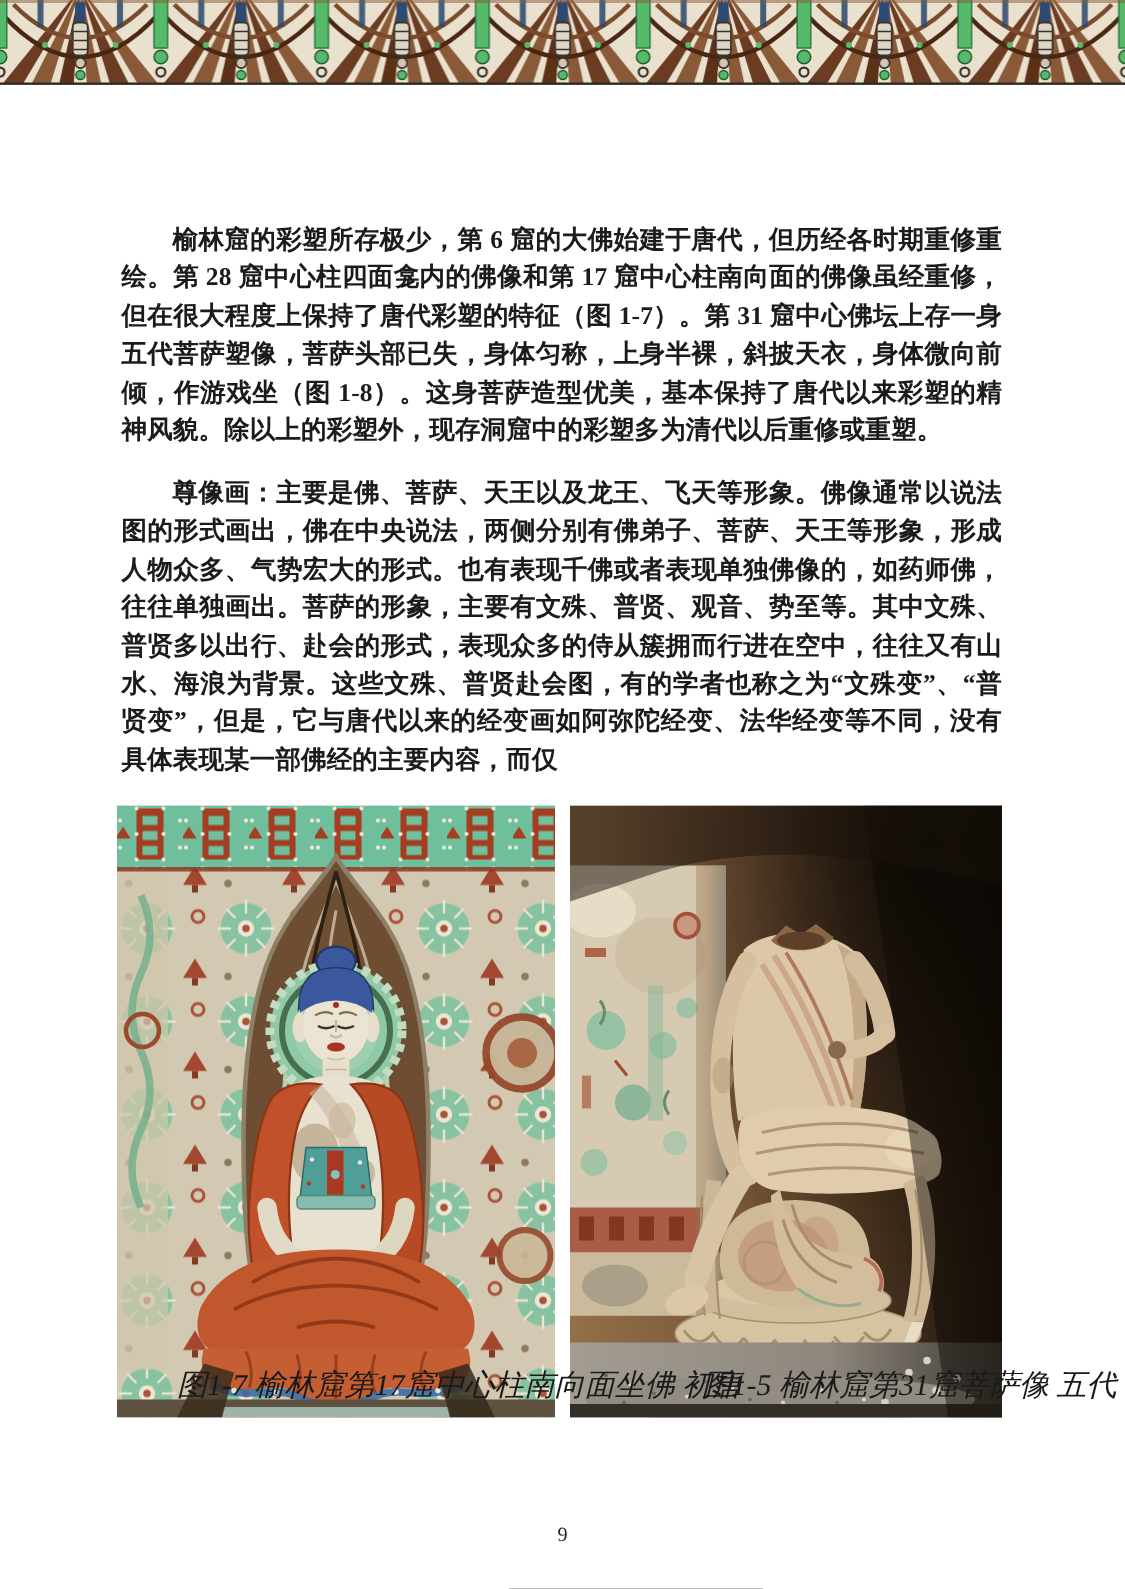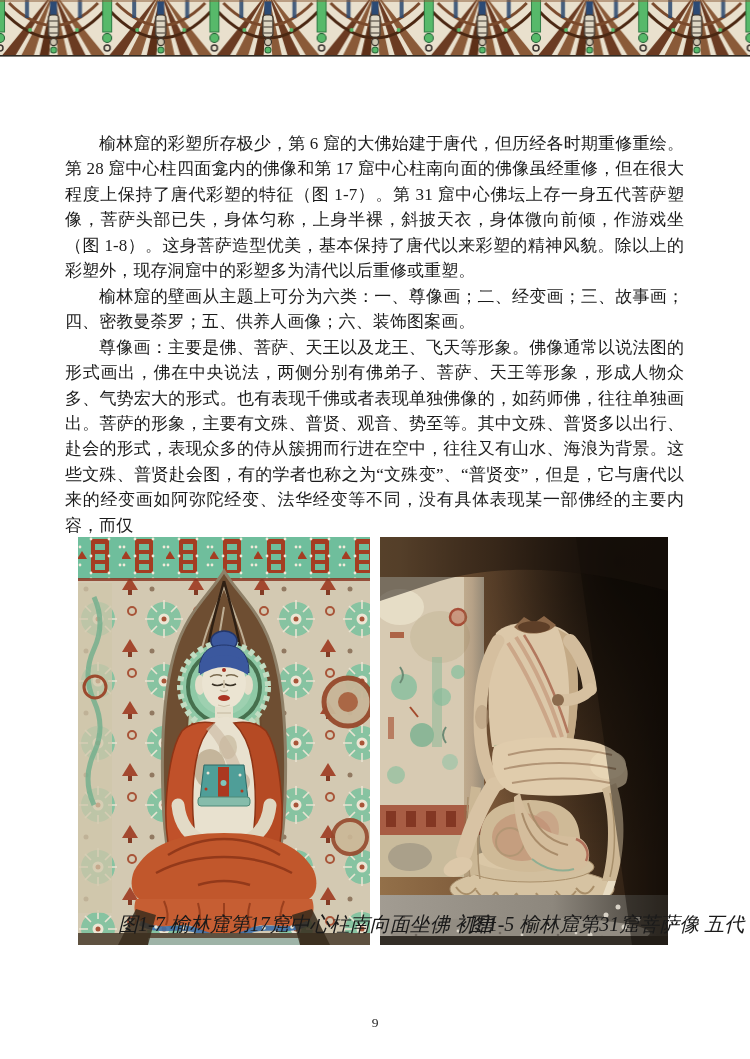--- a/index.html
+++ b/index.html
@@ -15,7 +15,7 @@
     font-size:17px;line-height:25.45px;text-align:justify;
     letter-spacing:0.1px;
   }
-  .article p{margin:0;text-indent:2em;}
+  .article p{margin:16px;text-indent:2em;font-weight:bold;}
   .figures .photo{position:absolute;top:537px;display:block;}
   .photo-left{left:78px;}
   .photo-right{left:380px;}

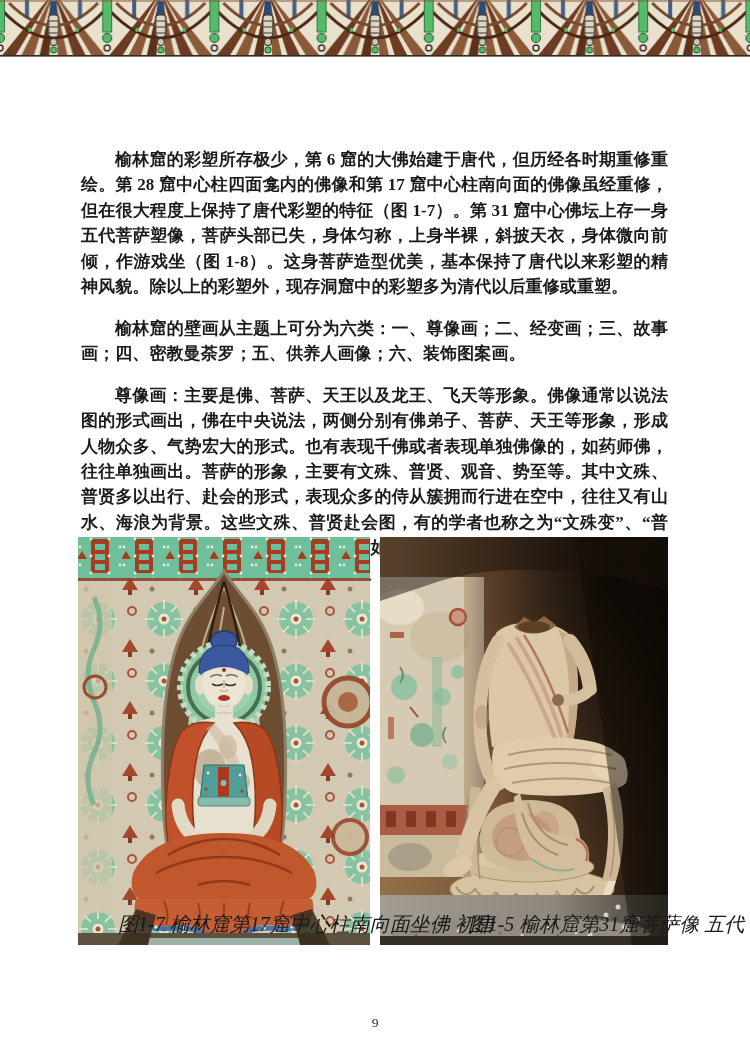--- a/index.html
+++ b/index.html
@@ -72,7 +72,6 @@
 
   <div class="article">
     <p>榆林窟的彩塑所存极少，第 6 窟的大佛始建于唐代，但历经各时期重修重绘。第 28 窟中心柱四面龛内的佛像和第 17 窟中心柱南向面的佛像虽经重修，但在很大程度上保持了唐代彩塑的特征（图 1-7）。第 31 窟中心佛坛上存一身五代菩萨塑像，菩萨头部已失，身体匀称，上身半裸，斜披天衣，身体微向前倾，作游戏坐（图 1-8）。这身菩萨造型优美，基本保持了唐代以来彩塑的精神风貌。除以上的彩塑外，现存洞窟中的彩塑多为清代以后重修或重塑。</p>
-    <p>榆林窟的壁画从主题上可分为六类：一、尊像画；二、经变画；三、故事画；四、密教曼荼罗；五、供养人画像；六、装饰图案画。</p>
     <p>尊像画：主要是佛、菩萨、天王以及龙王、飞天等形象。佛像通常以说法图的形式画出，佛在中央说法，两侧分别有佛弟子、菩萨、天王等形象，形成人物众多、气势宏大的形式。也有表现千佛或者表现单独佛像的，如药师佛，往往单独画出。菩萨的形象，主要有文殊、普贤、观音、势至等。其中文殊、普贤多以出行、赴会的形式，表现众多的侍从簇拥而行进在空中，往往又有山水、海浪为背景。这些文殊、普贤赴会图，有的学者也称之为“文殊变”、“普贤变”，但是，它与唐代以来的经变画如阿弥陀经变、法华经变等不同，没有具体表现某一部佛经的主要内容，而仅</p>
   </div>
 

